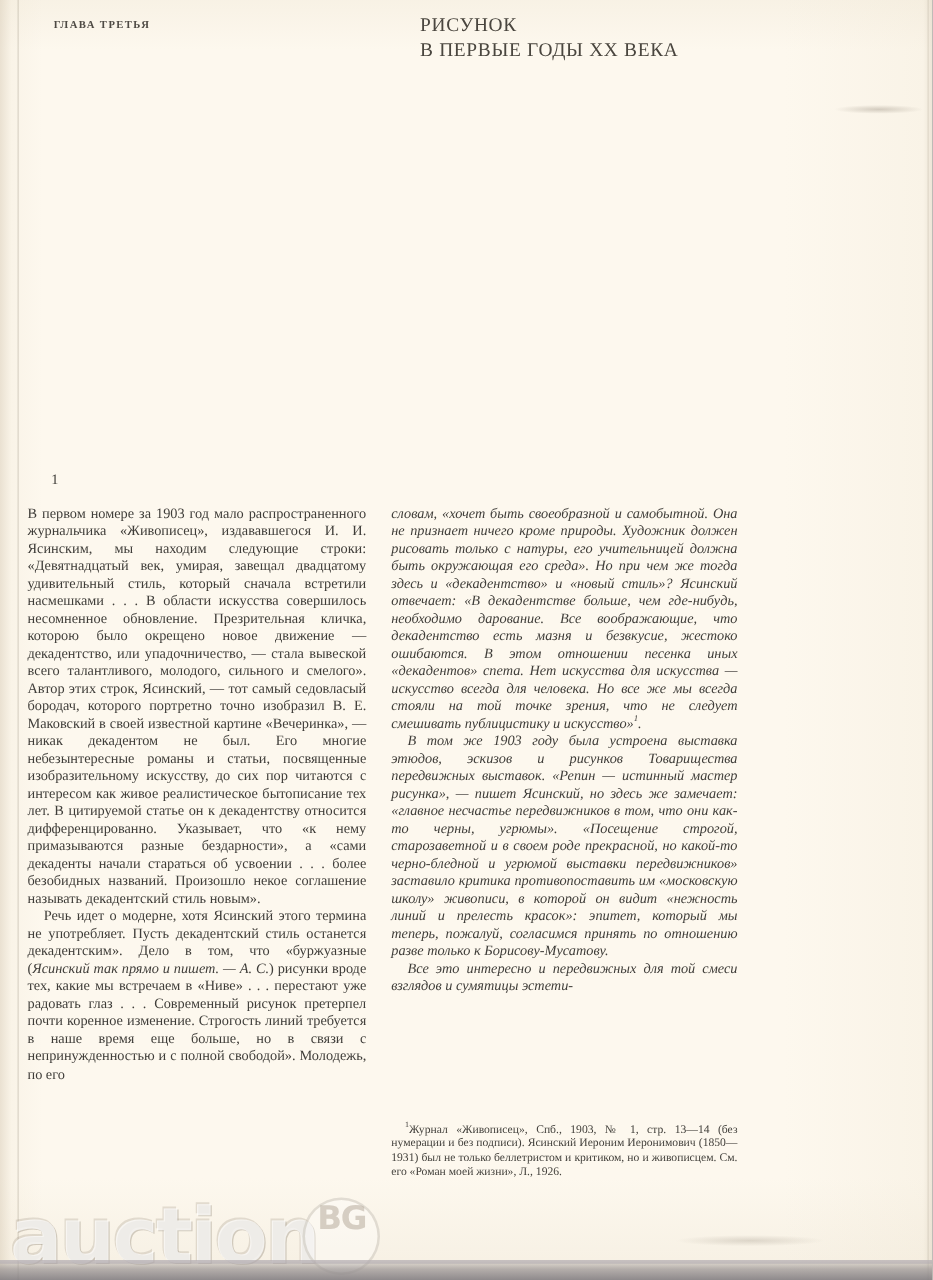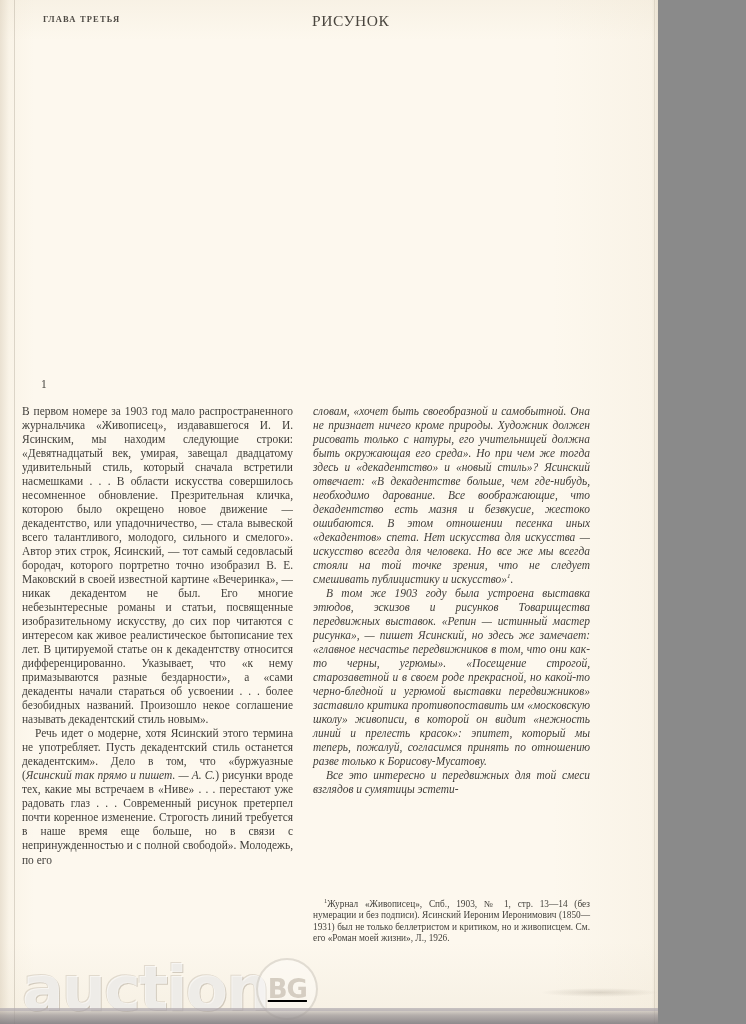--- a/index.html
+++ b/index.html
@@ -14,7 +14,7 @@
 
   .page {
     position: relative;
-    width: 658px;
+    width: 746px;
     height: 1024px;
     overflow: hidden;
     background: #fdf8ee;

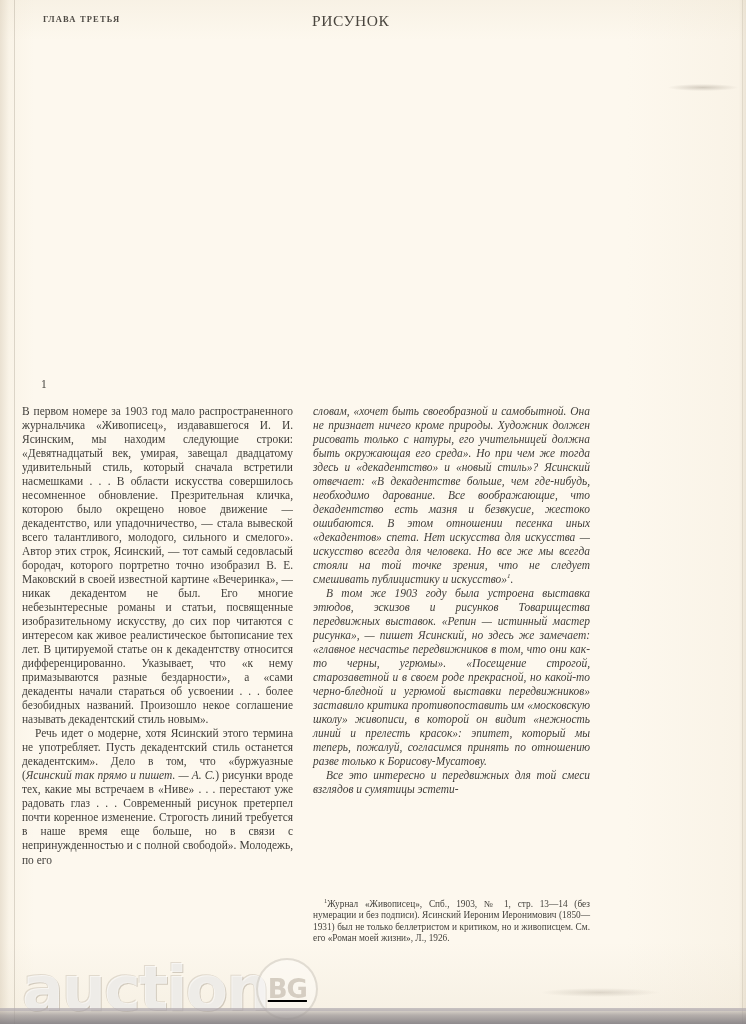--- a/index.html
+++ b/index.html
@@ -95,7 +95,7 @@
     color: #4a463f;
     text-transform: uppercase;
   }
-  .chapter-title .line { display: block; white-space: nowrap; }
+  .chapter-title .line { display: block; white-space: nowrap; margin-left: 24px; }
 
   
   .section-number {

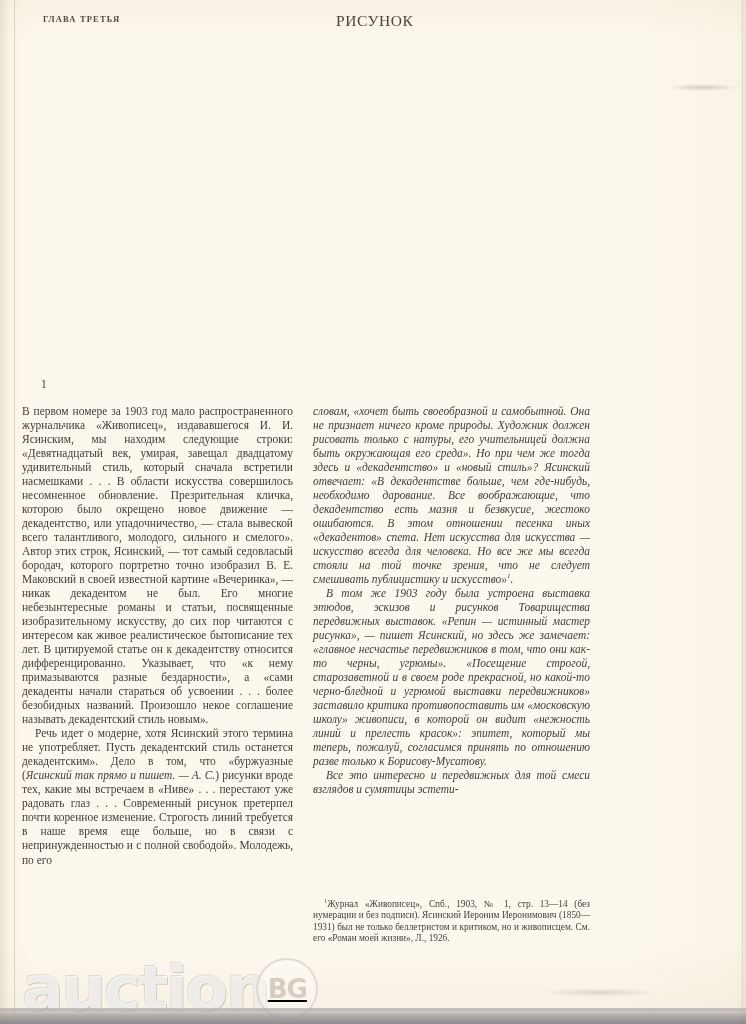--- a/index.html
+++ b/index.html
@@ -228,6 +228,7 @@
 
   <div class="chapter-title">
     <span class="line">РИСУНОК</span>
+    <span class="line">В ПЕРВЫЕ ГОДЫ XX ВЕКА</span>
   </div>
 
   <div class="section-number">1</div>

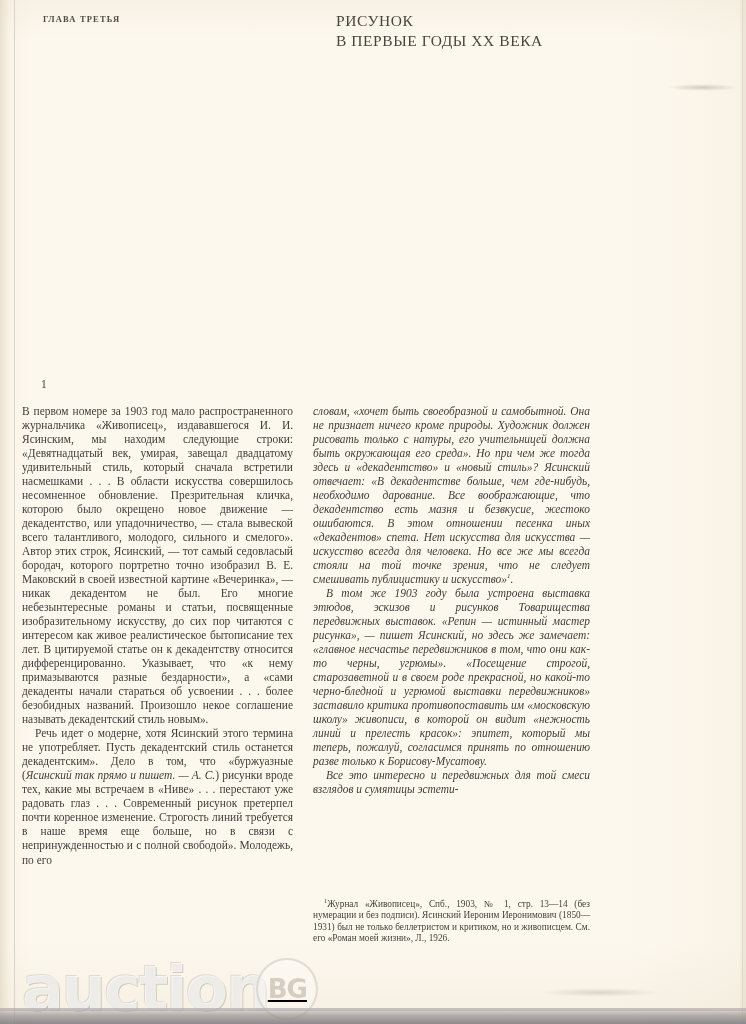--- a/index.html
+++ b/index.html
@@ -156,7 +156,7 @@
   
   .watermark {
     position: absolute;
-    left: 22px;
+    left: 8px;
     top: 958px;
     display: flex;
     align-items: center;

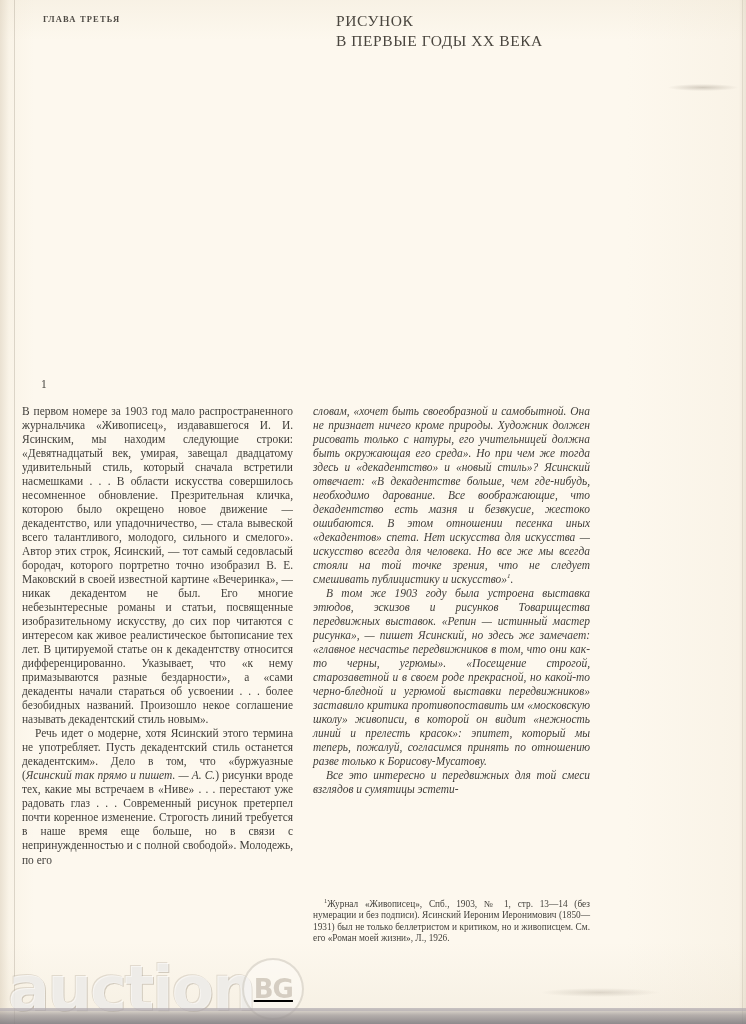--- a/index.html
+++ b/index.html
@@ -182,10 +182,8 @@
     background: rgba(255,255,255,0.34);
     border: 2px solid rgba(168,158,142,0.32);
     display: flex;
-    align-items: center;
     justify-content: center;
     box-sizing: border-box;
-    text-decoration: underline;
   }
   .watermark .wm-badge span {
     font-family: "DejaVu Sans", "Liberation Sans", sans-serif;

